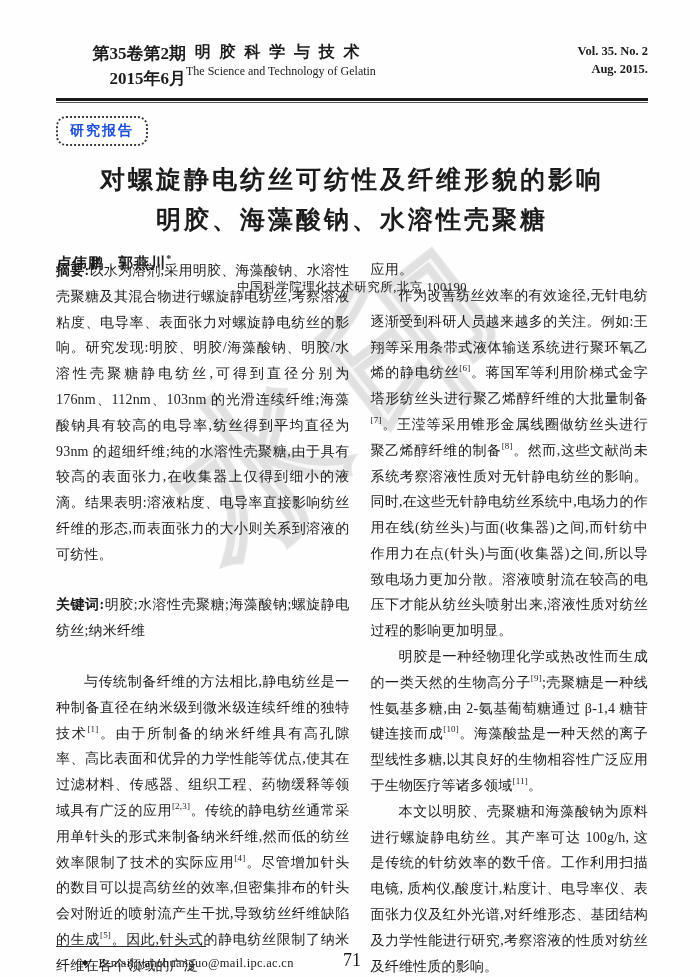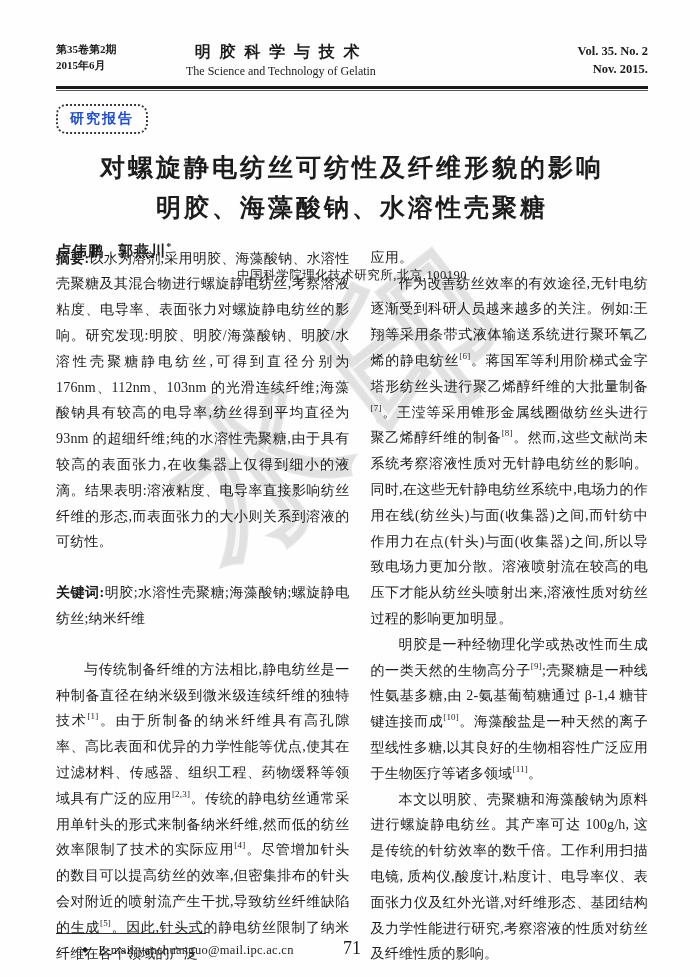--- a/index.html
+++ b/index.html
@@ -37,7 +37,7 @@
   .content { position: relative; z-index: 1; }
   
   .jheader { display: flex; align-items: flex-start; }
-  .jheader .left  { width: 130px; font-size: 11px; line-height: 1.45; text-align: left; font-weight: bold; }
+  .jheader .left  { width: 130px; font-size: 17px; line-height: 1.45; text-align: right; font-weight: bold; }
   .jheader .center{ flex: 1; }
   .jheader .right { width: 130px; font-size: 12.5px; line-height: 1.45; text-align: right; font-weight: bold; }
   .jtitle-cn { font-size: 16px; font-weight: bold; letter-spacing: 0.55em; margin-left: 0.55em; }

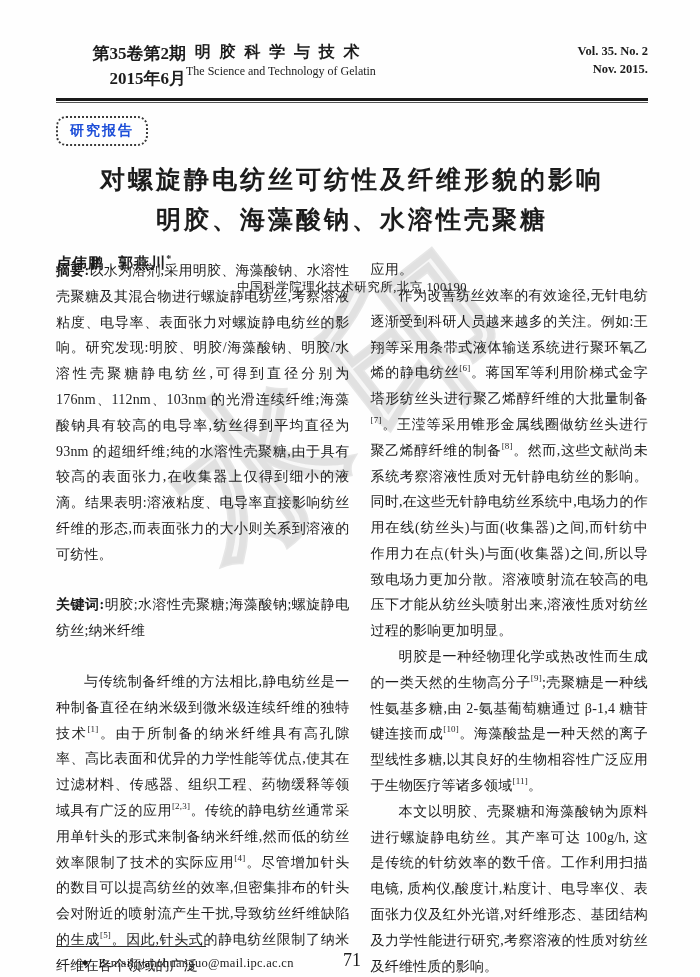--- a/index.html
+++ b/index.html
@@ -119,7 +119,7 @@
       </div>
       <div class="right">
         <div>Vol. 35. No. 2</div>
-        <div>Nov. 2015.</div>
+        <div>Aug. 2015.</div>
       </div>
     </div>
     <div class="header-rule"></div>

